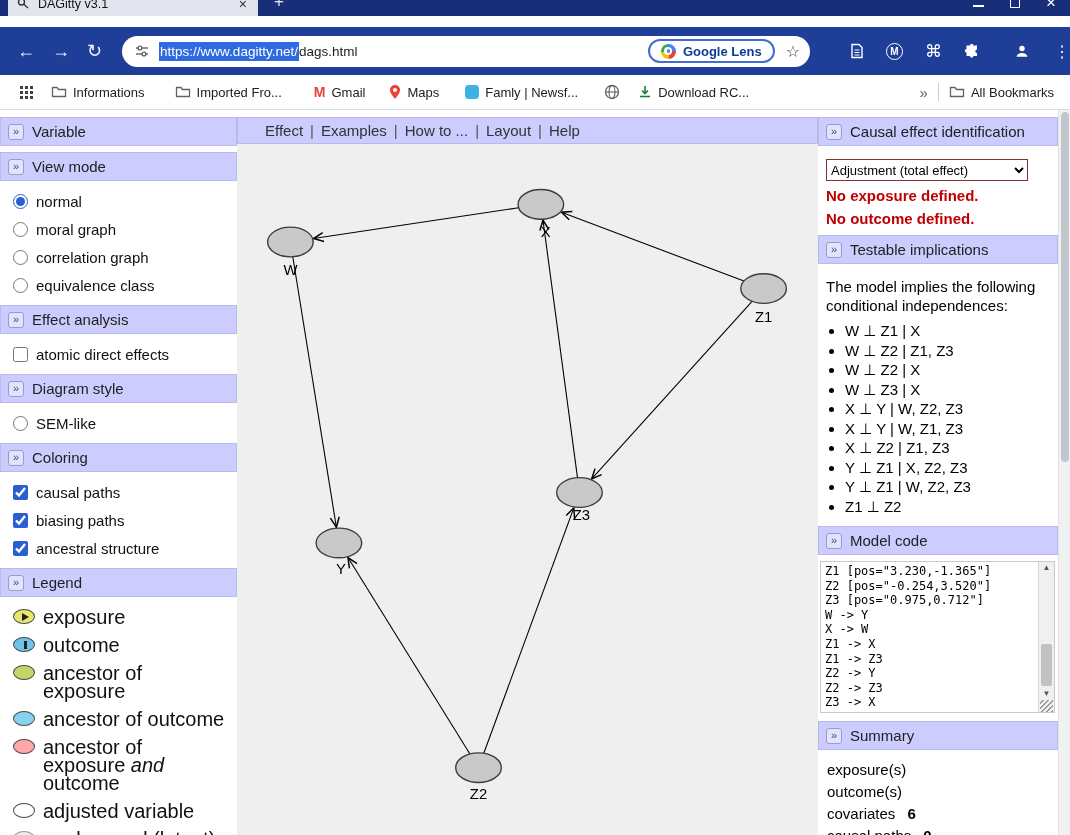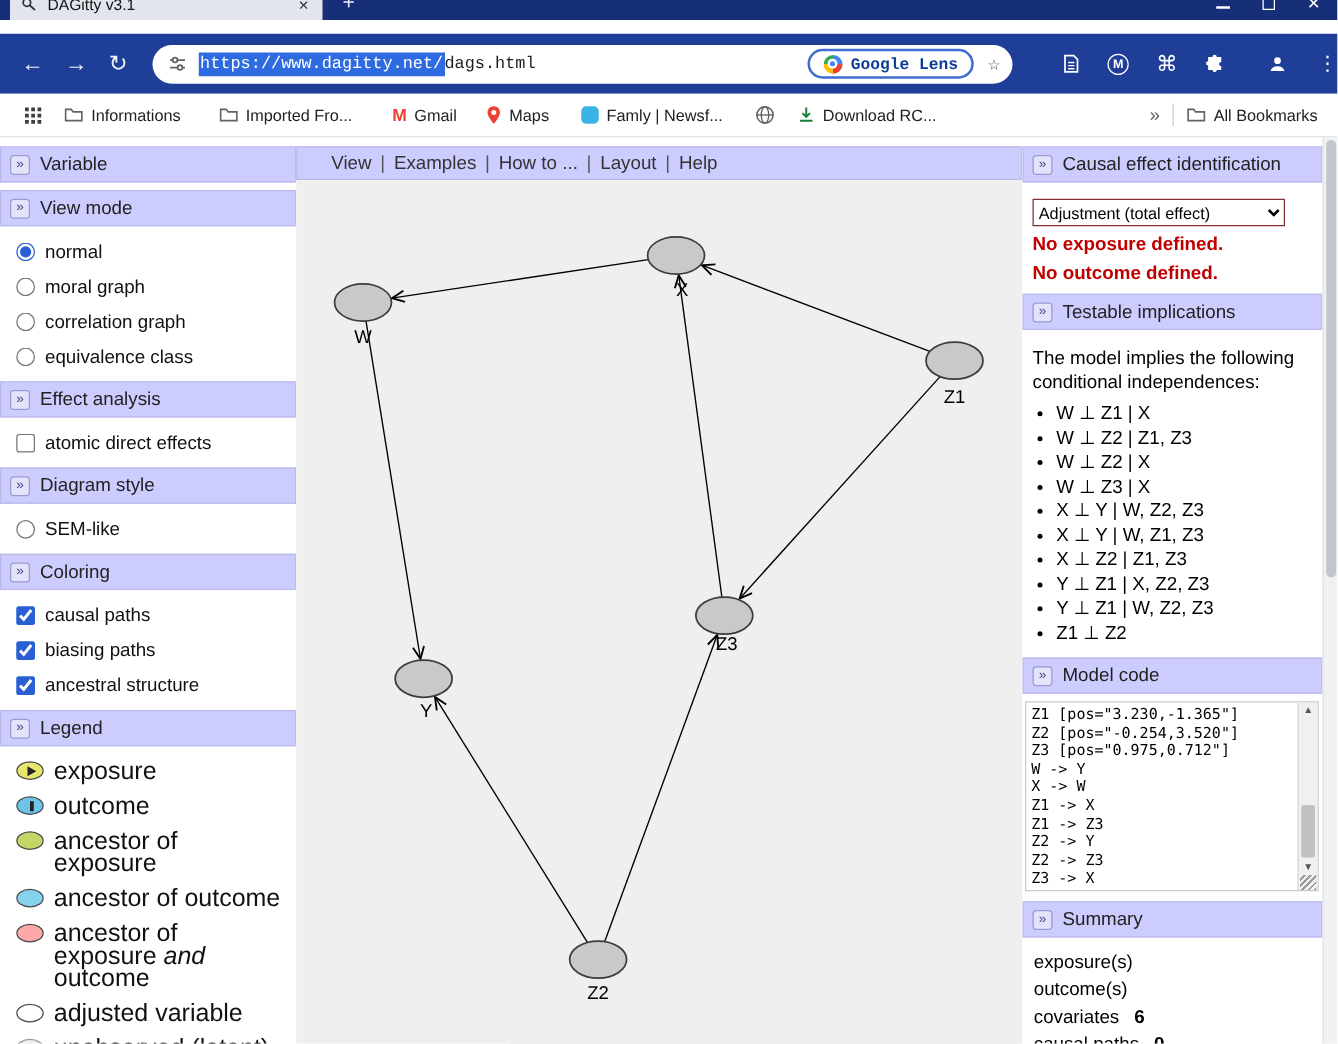--- a/index.html
+++ b/index.html
@@ -20,7 +20,7 @@
 
   .toolbar { position:absolute; top:27px; left:0; right:0; height:48px; background:#1e3e97; display:flex; align-items:center; }
   .nav-btn { color:#eef1f8; font-size:18px; margin-left:17px; }
-  .omnibox { margin-left:20px; width:710px; height:31px; background:#fff; border-radius:16px; display:flex; align-items:center; padding:0 10px 0 12px;font-family:Liberation Mono, monospace; }
+  .omnibox { margin-left:20px; width:710px; height:31px; background:#fff; border-radius:16px; display:flex; align-items:center; padding:0 10px 0 12px; }
   .url { font-size:13.5px; margin-left:9px; white-space:nowrap; }
   .url-sel { background:#2e6be0; color:#fff; padding:2px 1px; }
   .url-rest { color:#1d1d1d; }

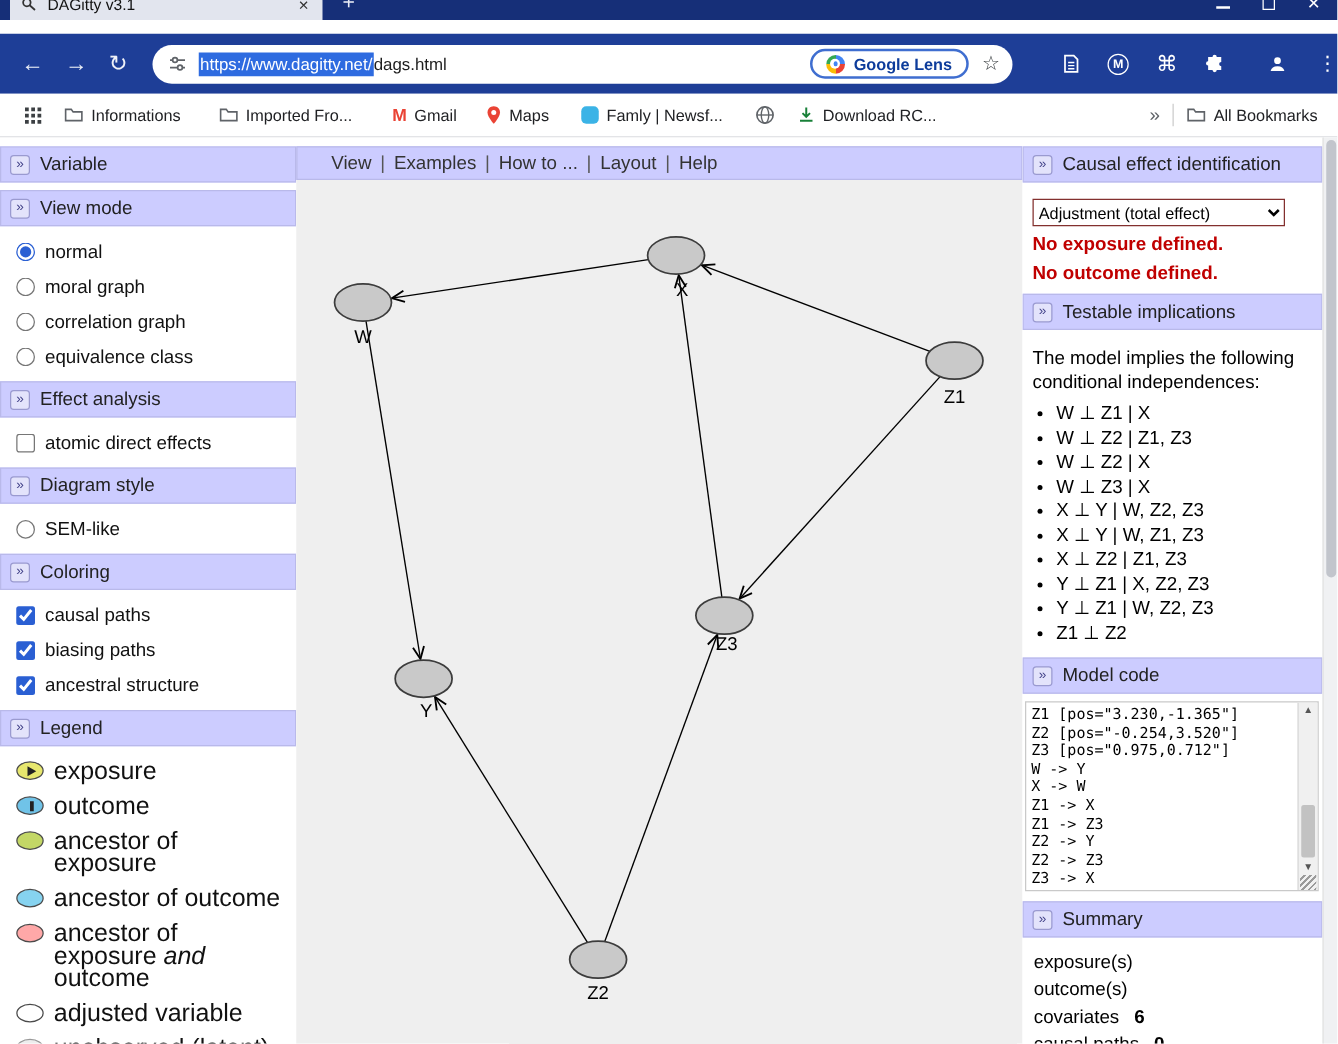--- a/index.html
+++ b/index.html
@@ -311,7 +311,7 @@
 
   <div class="center">
     <div class="menubar">
-      <span class="menu-item">View</span>
+      <span class="menu-item">Effect</span>
       <span class="menu-div">|</span>
       <span class="menu-item">Examples</span>
       <span class="menu-div">|</span>

